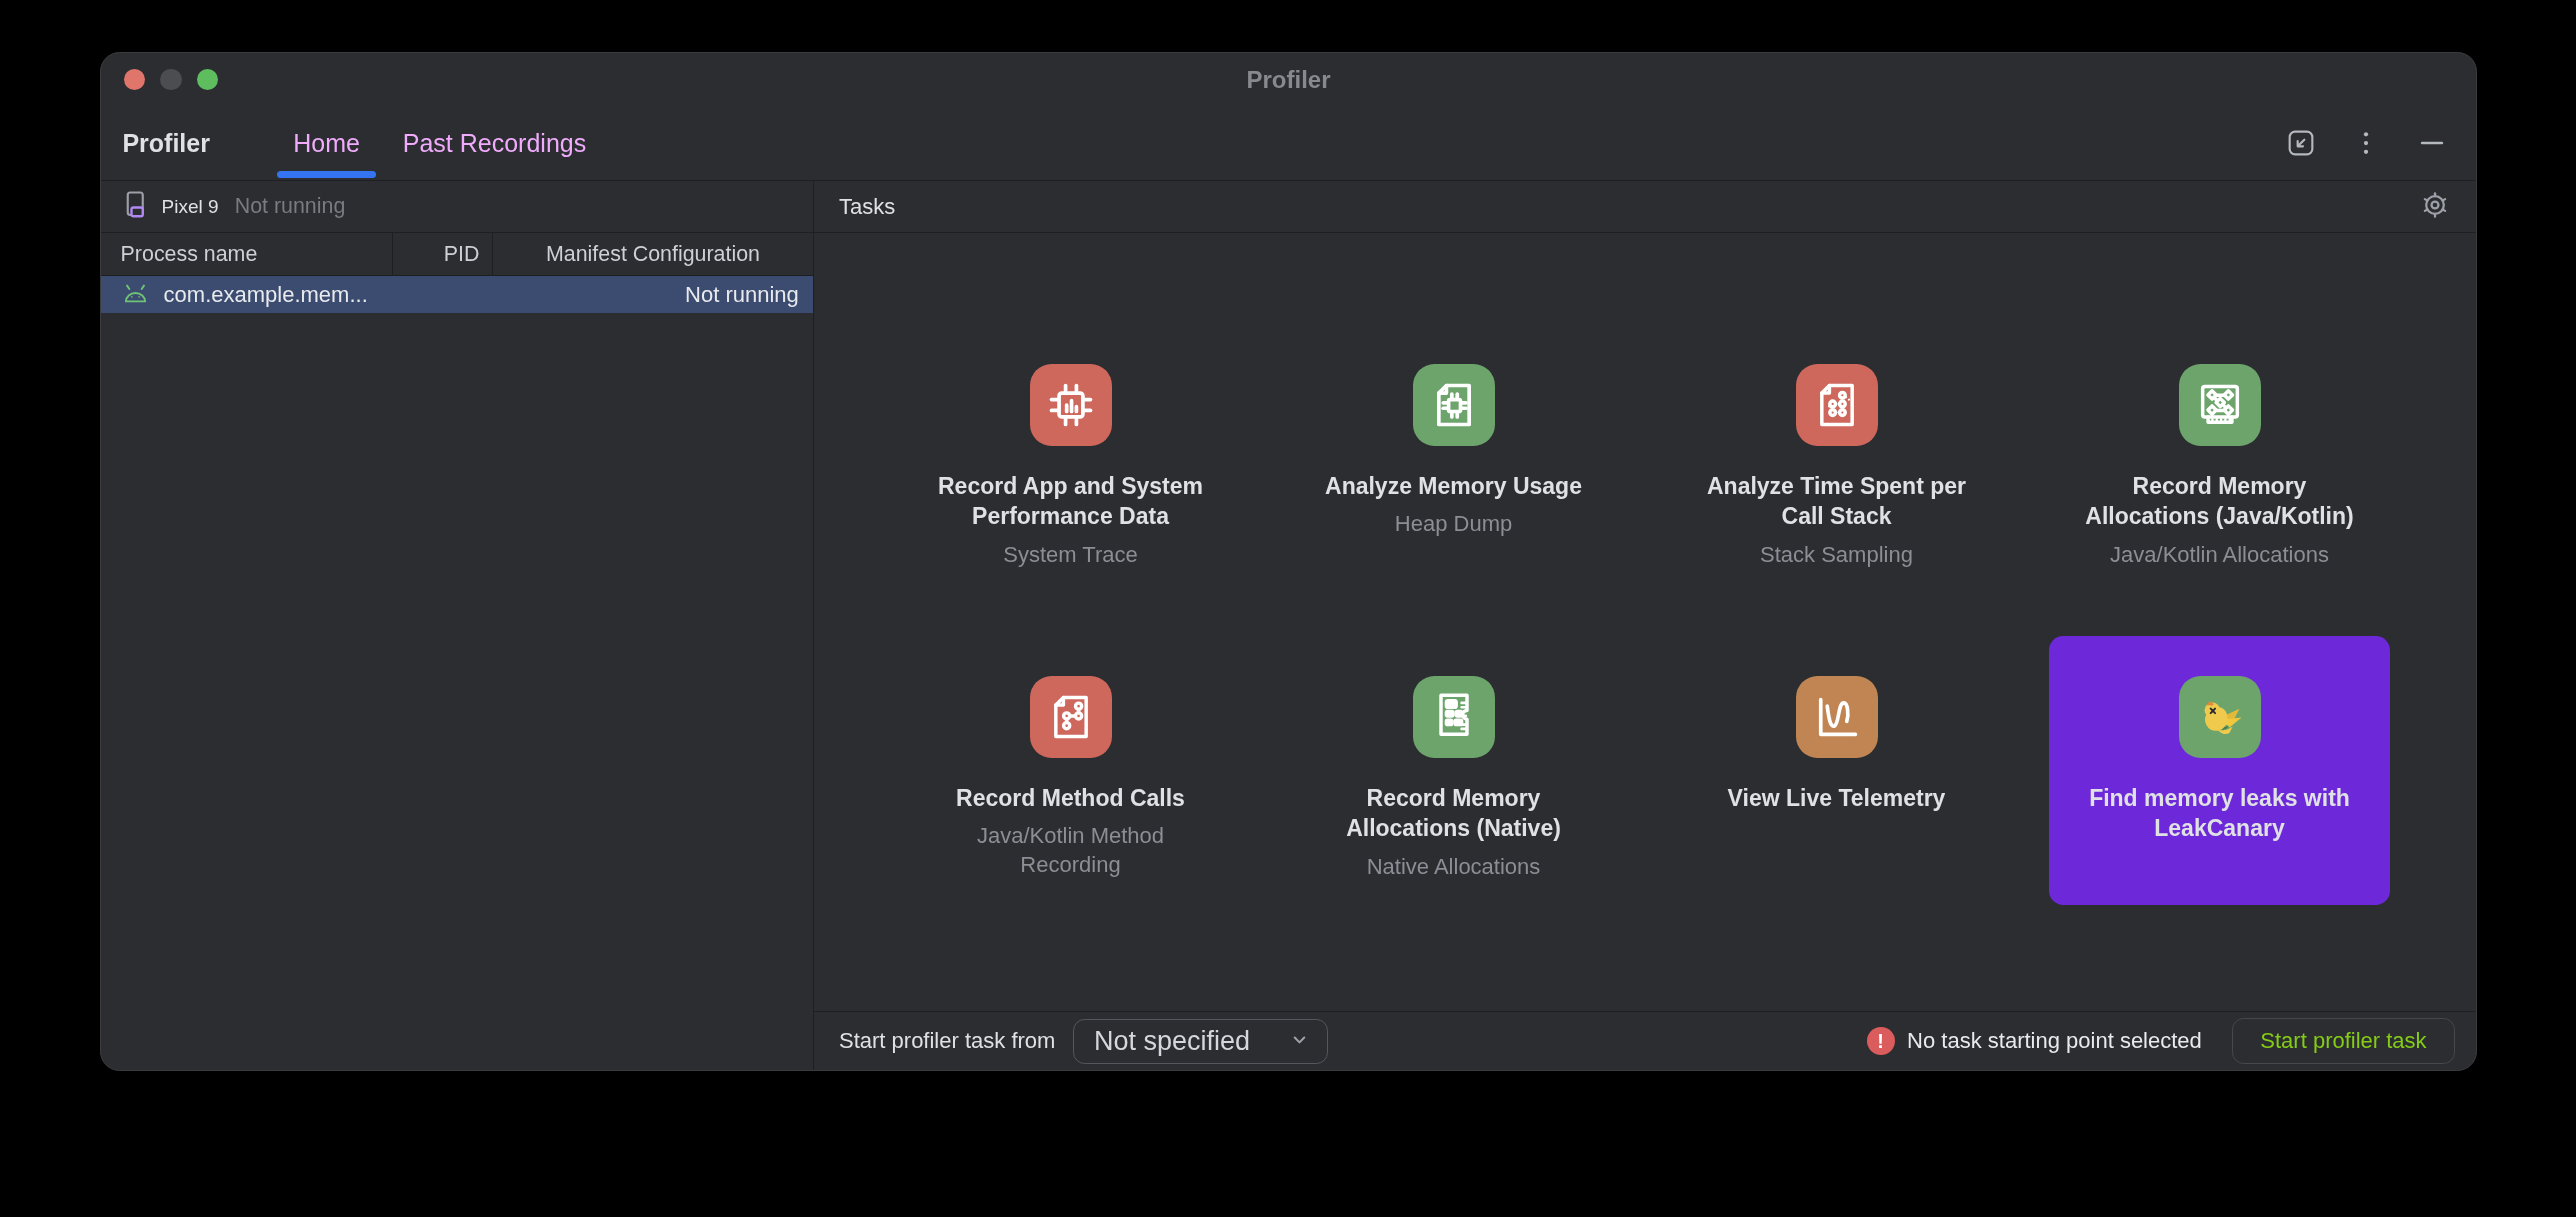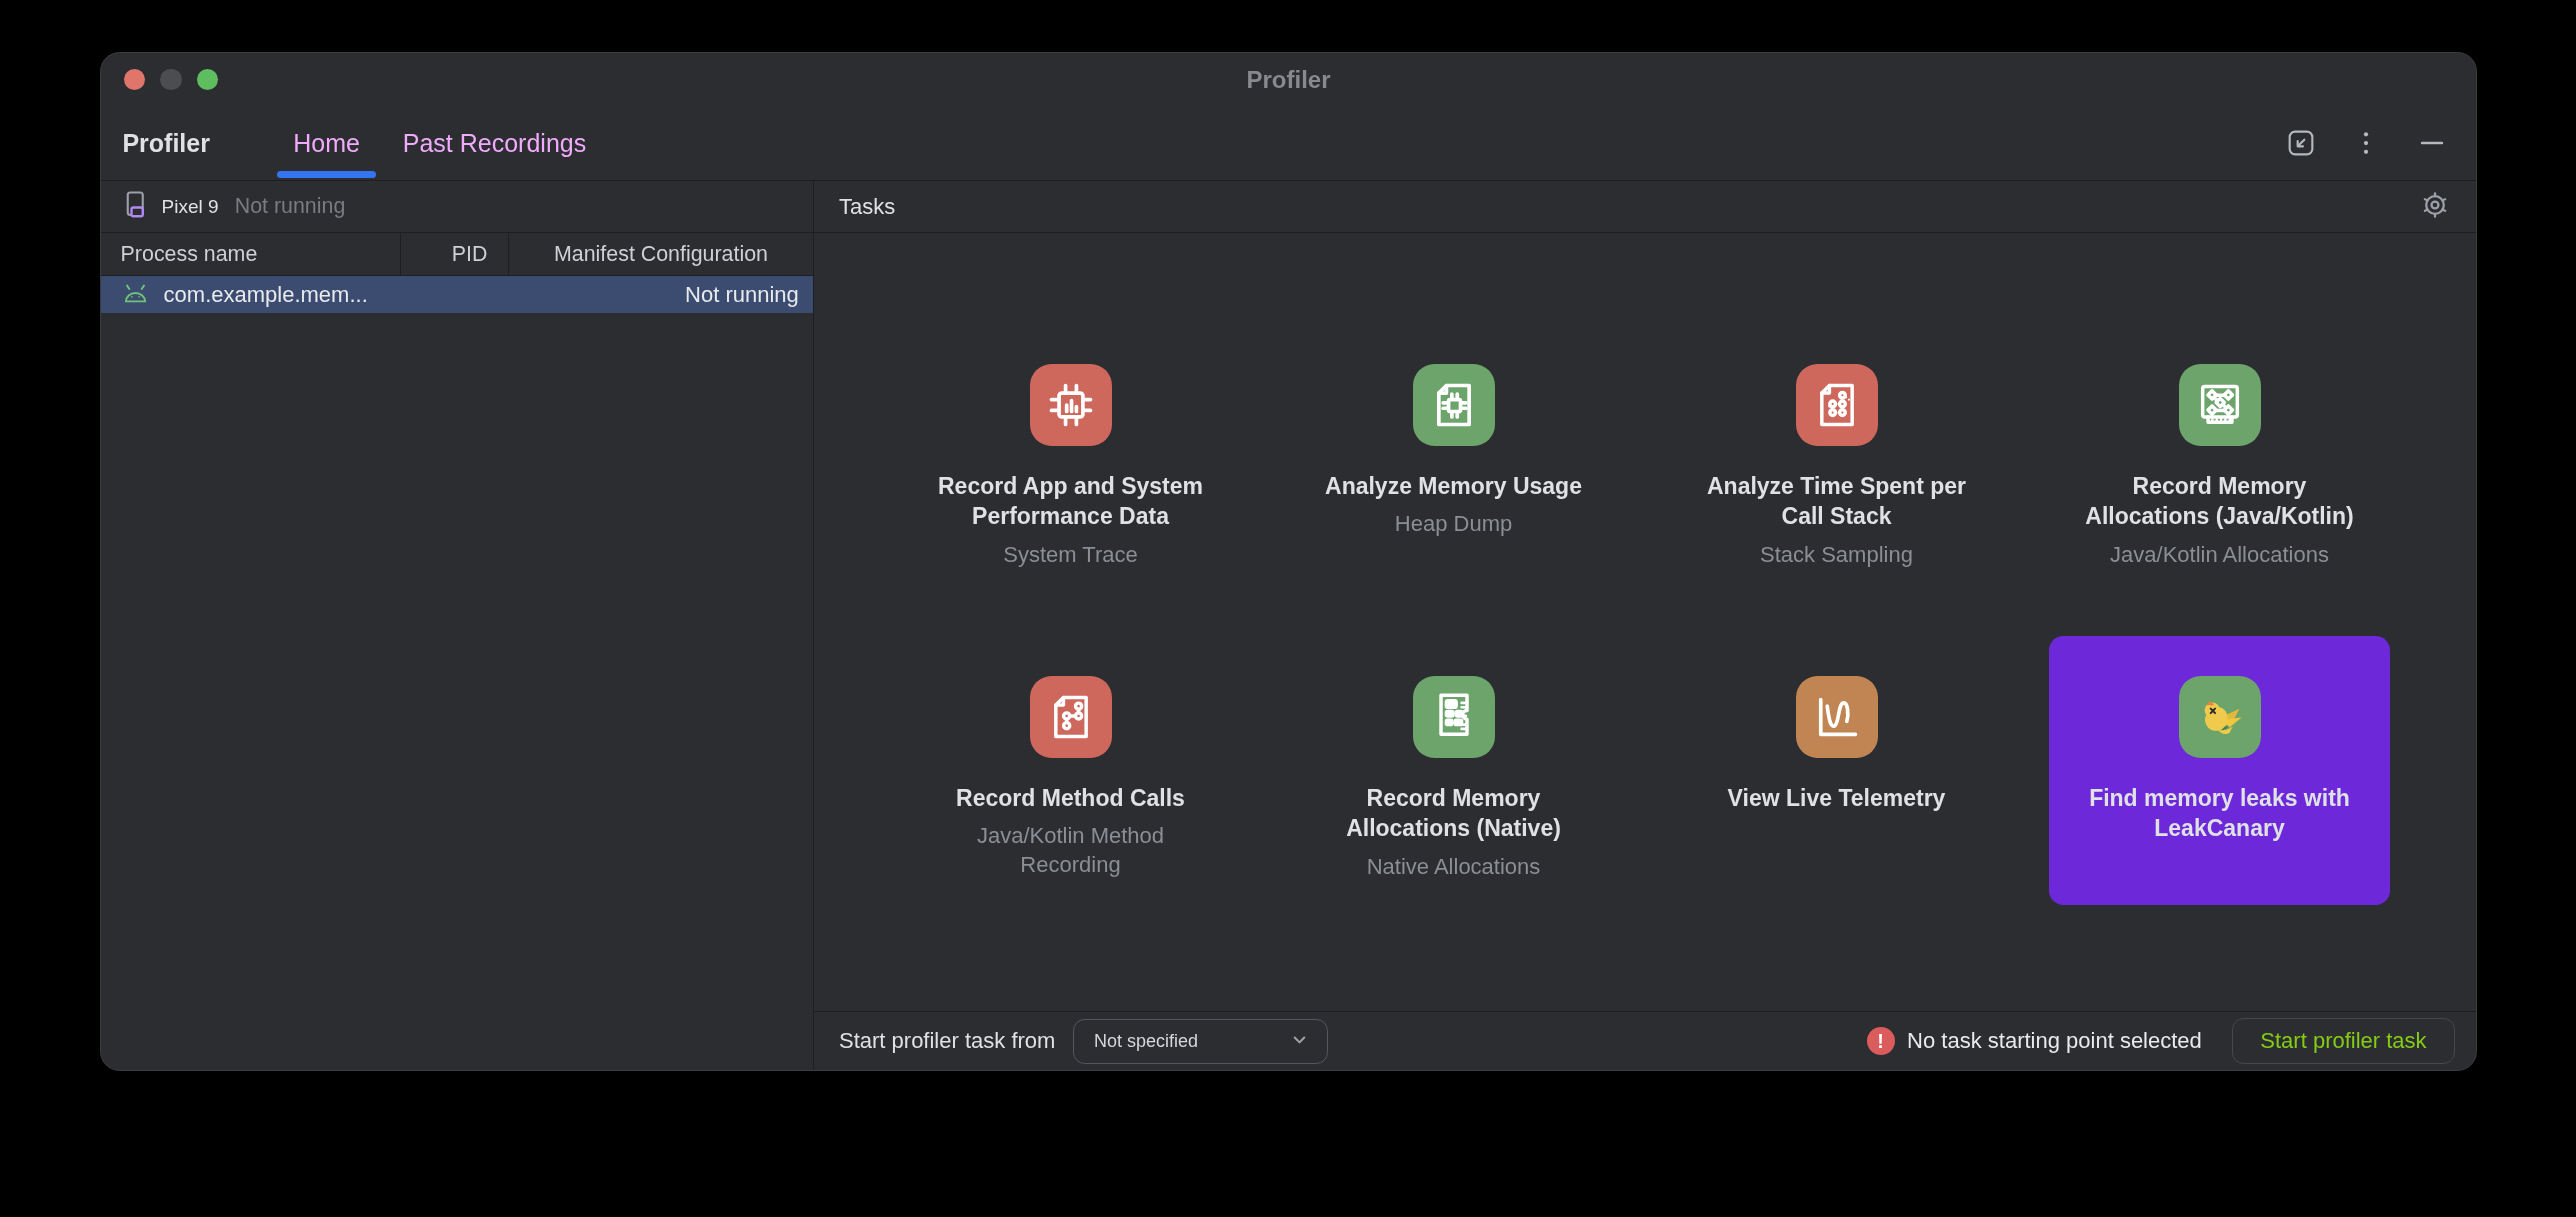--- a/index.html
+++ b/index.html
@@ -42,7 +42,7 @@
   .device-status { font-size:21.4px; color:#787B80; margin-left:3.6px; }
 
   
-  .thead { height:43px; flex:0 0 auto; display:flex; align-items:center; border-bottom:1.8px solid #1E1F22; font-size:21.4px; color:#CED0D6;gap:8px; }
+  .thead { height:43px; flex:0 0 auto; display:flex; align-items:center; border-bottom:1.8px solid #1E1F22; font-size:21.4px; color:#CED0D6; }
   .th { height:100%; display:flex; align-items:center; }
   .th.c1 { width:291px; padding-left:19.6px; }
   .th.c2 { width:100px; justify-content:flex-end; padding-right:12.5px; border-left:1.8px solid #1E1F22; }

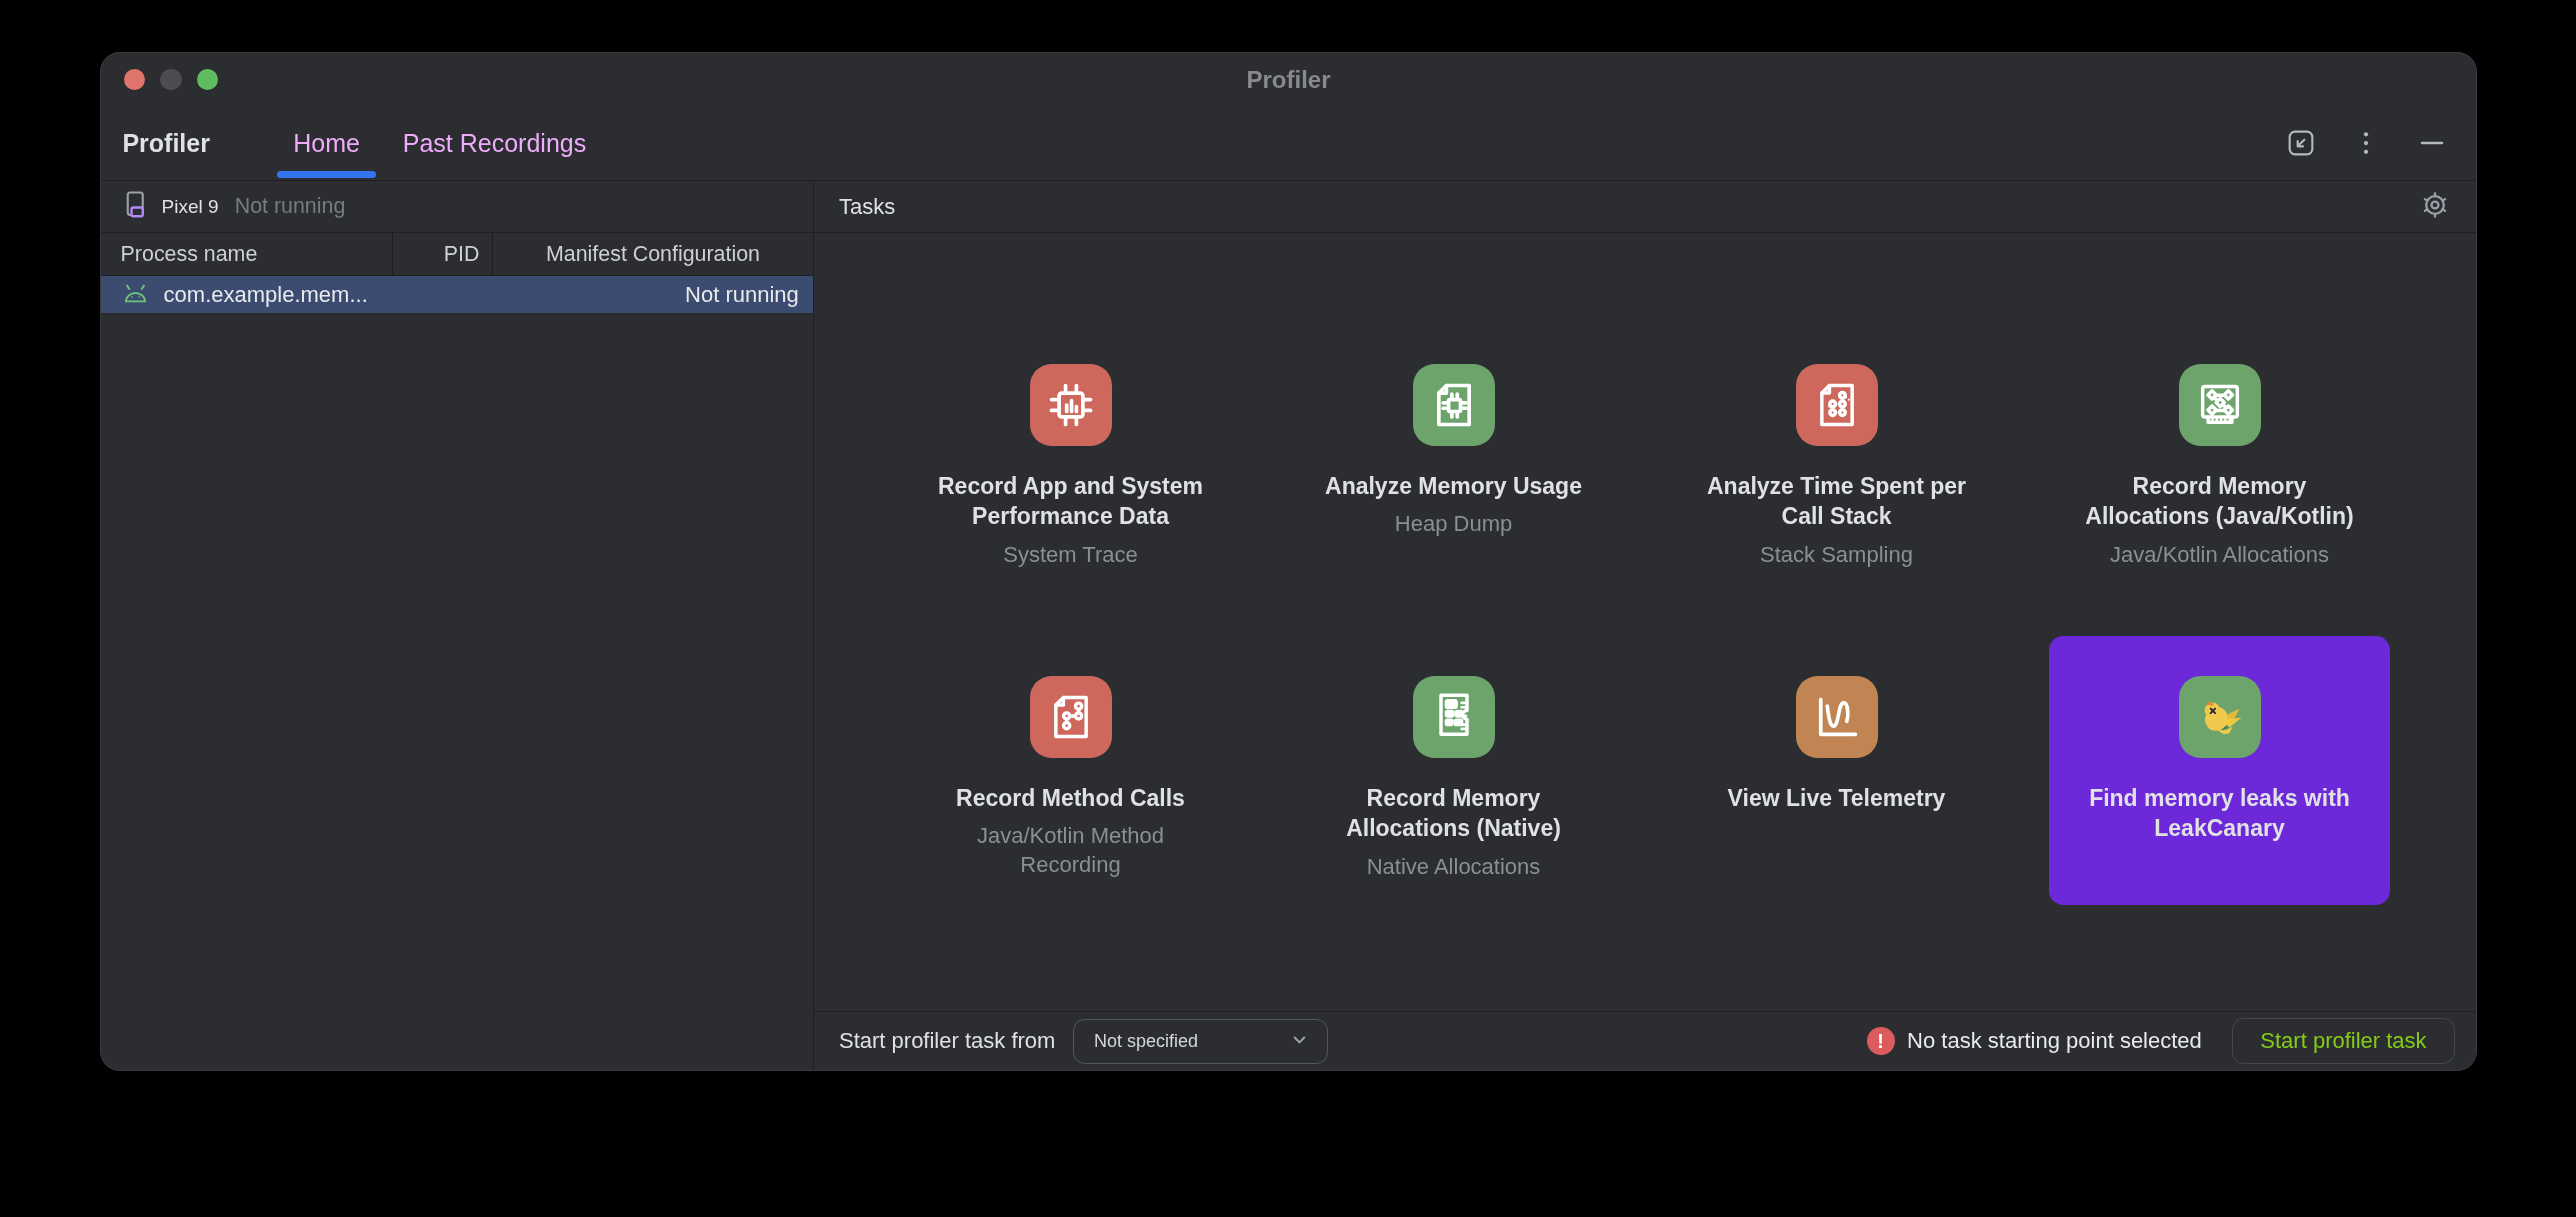--- a/index.html
+++ b/index.html
@@ -70,7 +70,7 @@
   .footer { height:59px; flex:0 0 auto; border-top:1.8px solid #1E1F22; display:flex; align-items:center; padding:0 21.4px 0 25px; gap:18px; }
   .footer-label { font-size:22px; color:#DFE1E5; }
   .dropdown { height:45px; min-width:255px; border:1.8px solid #54575D; border-radius:11.6px; display:flex; align-items:center; justify-content:space-between; padding:0 16px 0 19.6px; gap:16px; }
-  .dropdown-value { font-size:18px; color:#D5D7DC; }
+  .dropdown-value { font-size:27px; color:#D5D7DC; }
   .footer-spacer { flex:1; }
   .warn-wrap { display:flex; align-items:center; gap:12.5px; }
   .warn-icon { width:28px; height:28px; border-radius:50%; background:#DB5C5C; color:#fff; font-size:19.6px; font-weight:bold; display:flex; align-items:center; justify-content:center; }

